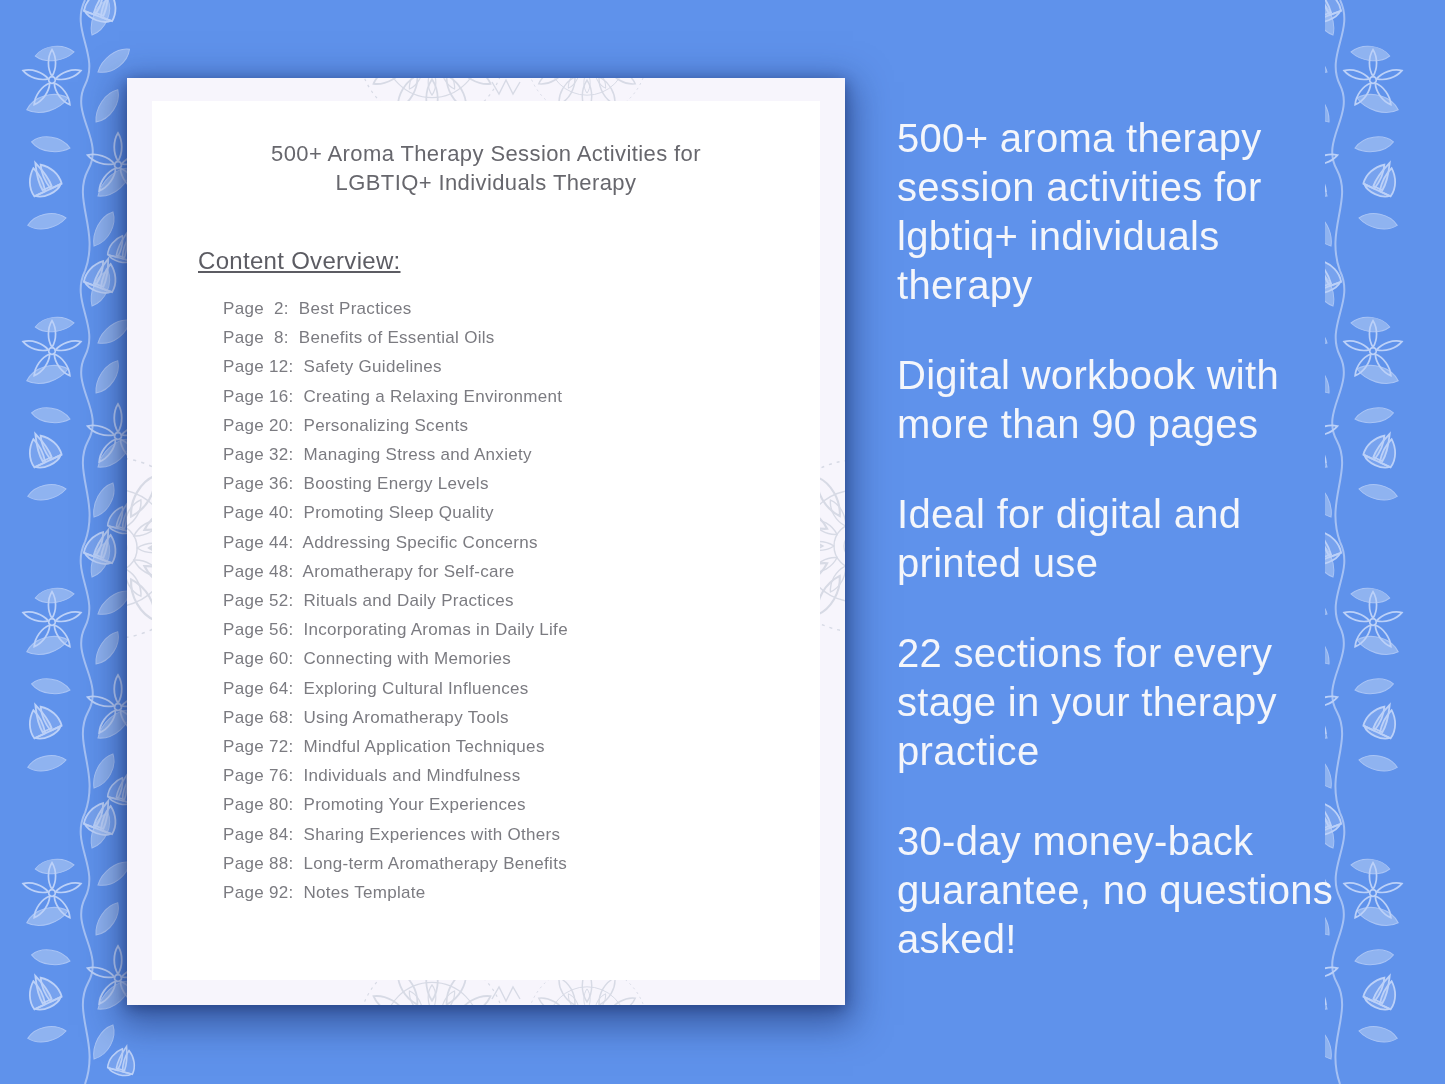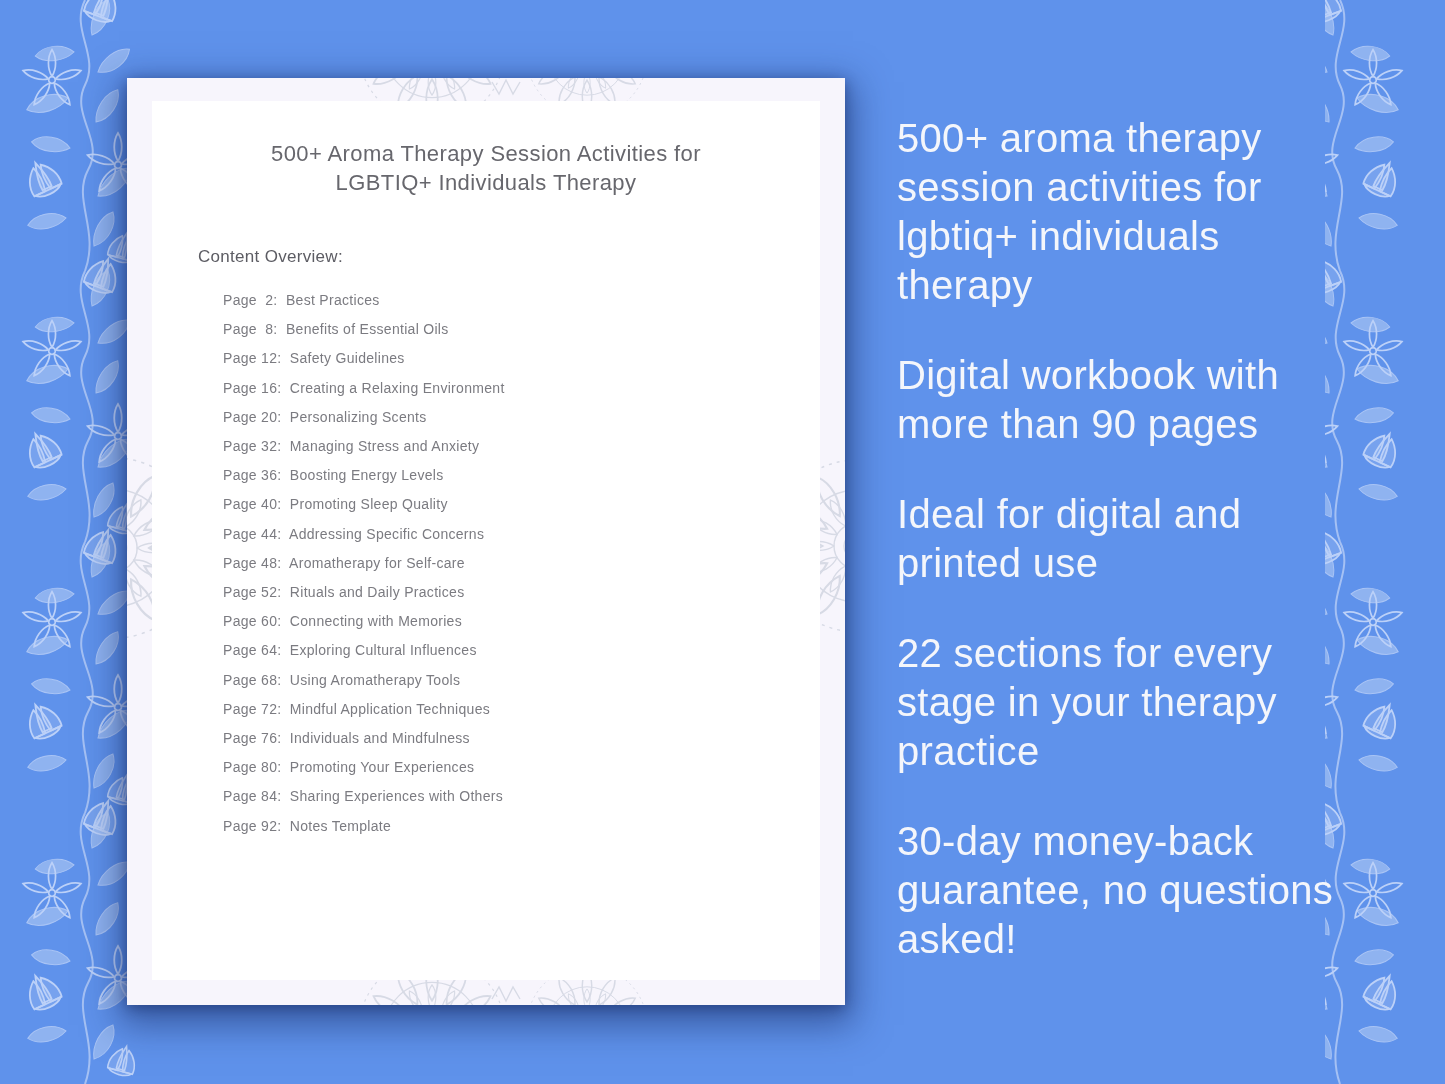--- a/index.html
+++ b/index.html
@@ -33,7 +33,7 @@
   }
   .section-heading{
     margin:50px 0 0 46px;
-    font-size:17px;letter-spacing:.3px;color:#5C5C63;
+    font-size:24px;letter-spacing:.3px;color:#5C5C63;text-decoration:underline;
   }
   .toc{margin:19px 0 0 71px;}
   .toc-item{

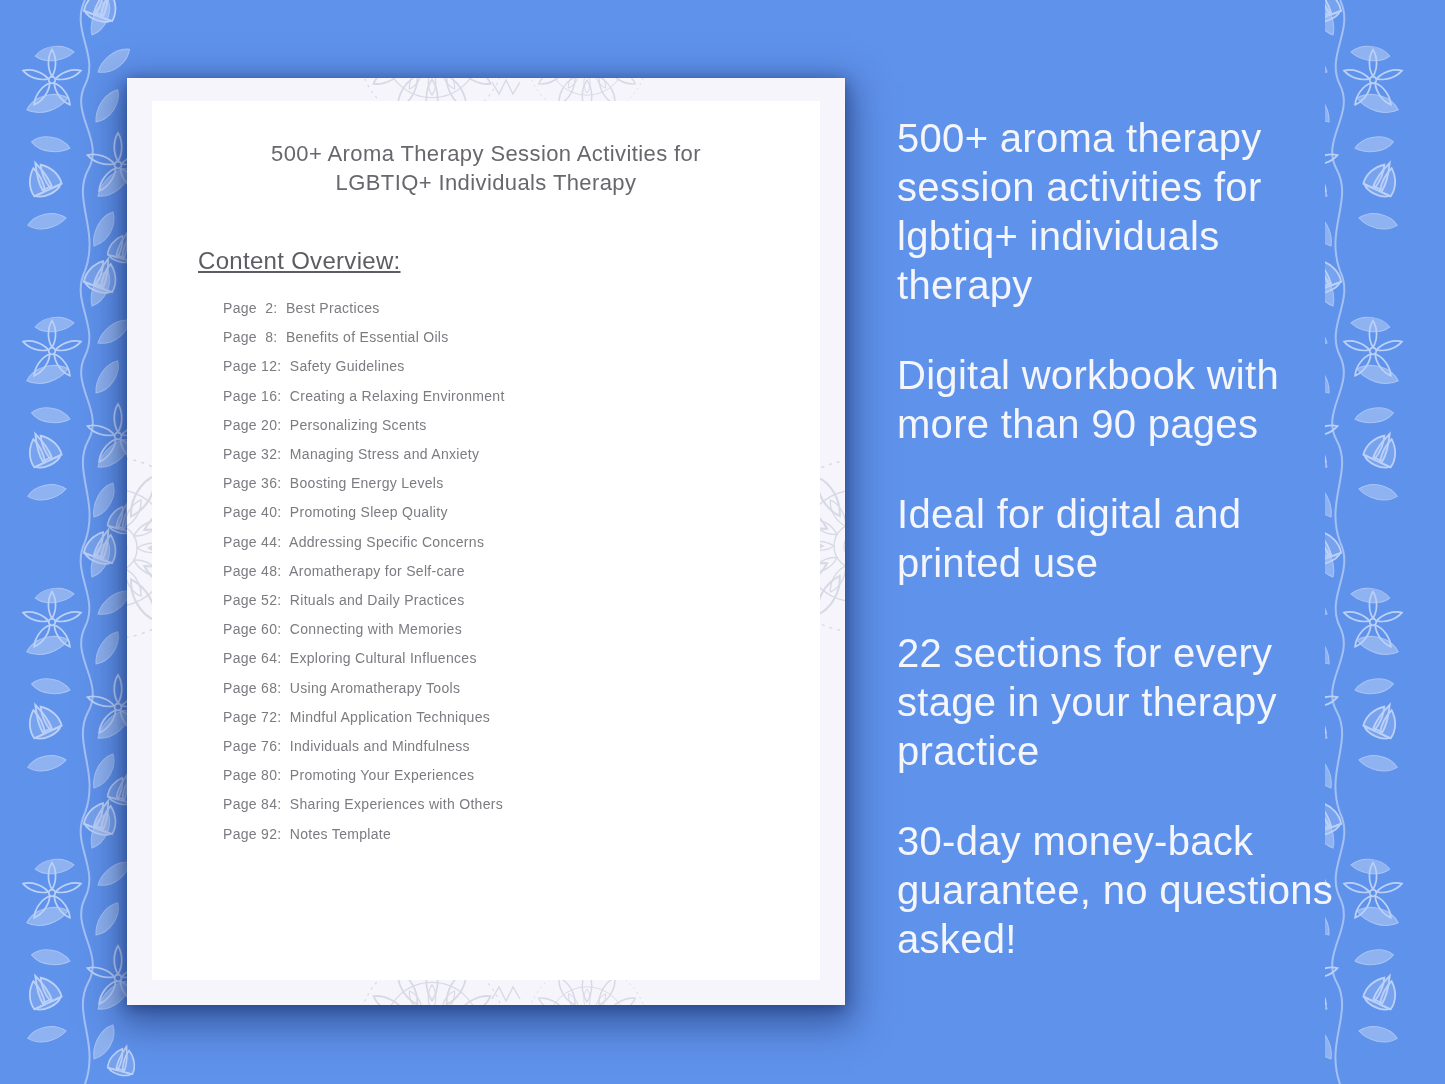--- a/index.html
+++ b/index.html
@@ -38,7 +38,7 @@
   .toc{margin:19px 0 0 71px;}
   .toc-item{
     white-space:pre;
-    font-size:14px;line-height:29.2px;
+    font-size:17px;line-height:29.2px;
     letter-spacing:.3px;color:#7B7B81;
   }
 

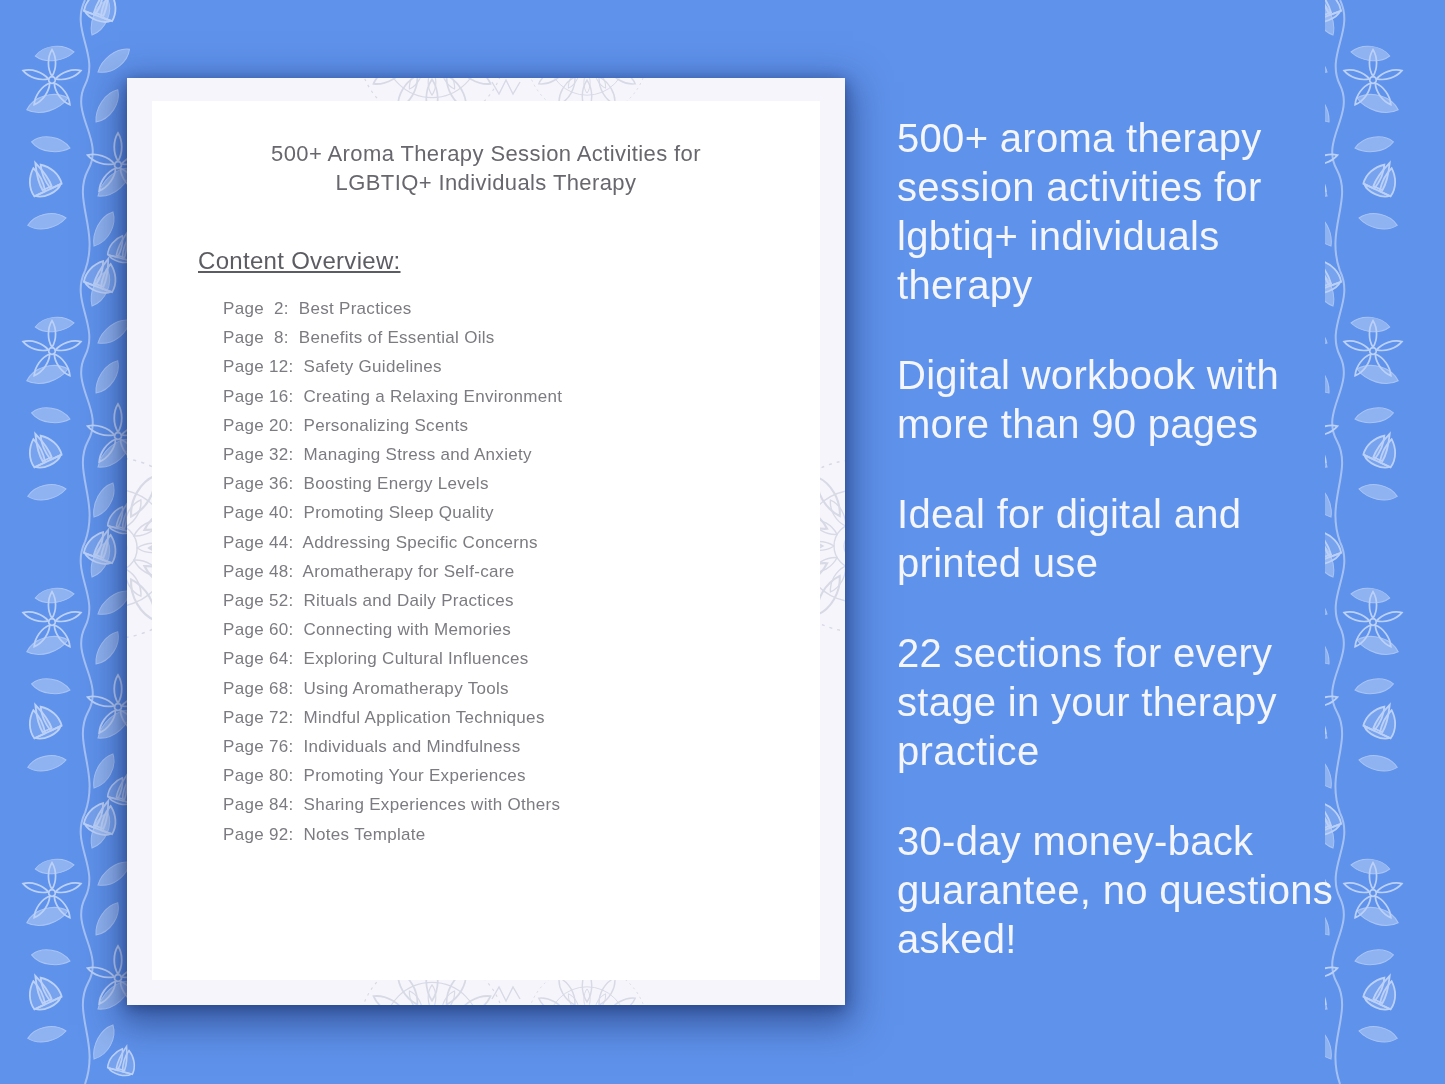--- a/index.html
+++ b/index.html
@@ -158,6 +158,7 @@
         <div class="toc-item">Page 44:  Addressing Specific Concerns</div>
         <div class="toc-item">Page 48:  Aromatherapy for Self-care</div>
         <div class="toc-item">Page 52:  Rituals and Daily Practices</div>
+        <div class="toc-item">Page 56:  Incorporating Aromas in Daily Life</div>
         <div class="toc-item">Page 60:  Connecting with Memories</div>
         <div class="toc-item">Page 64:  Exploring Cultural Influences</div>
         <div class="toc-item">Page 68:  Using Aromatherapy Tools</div>

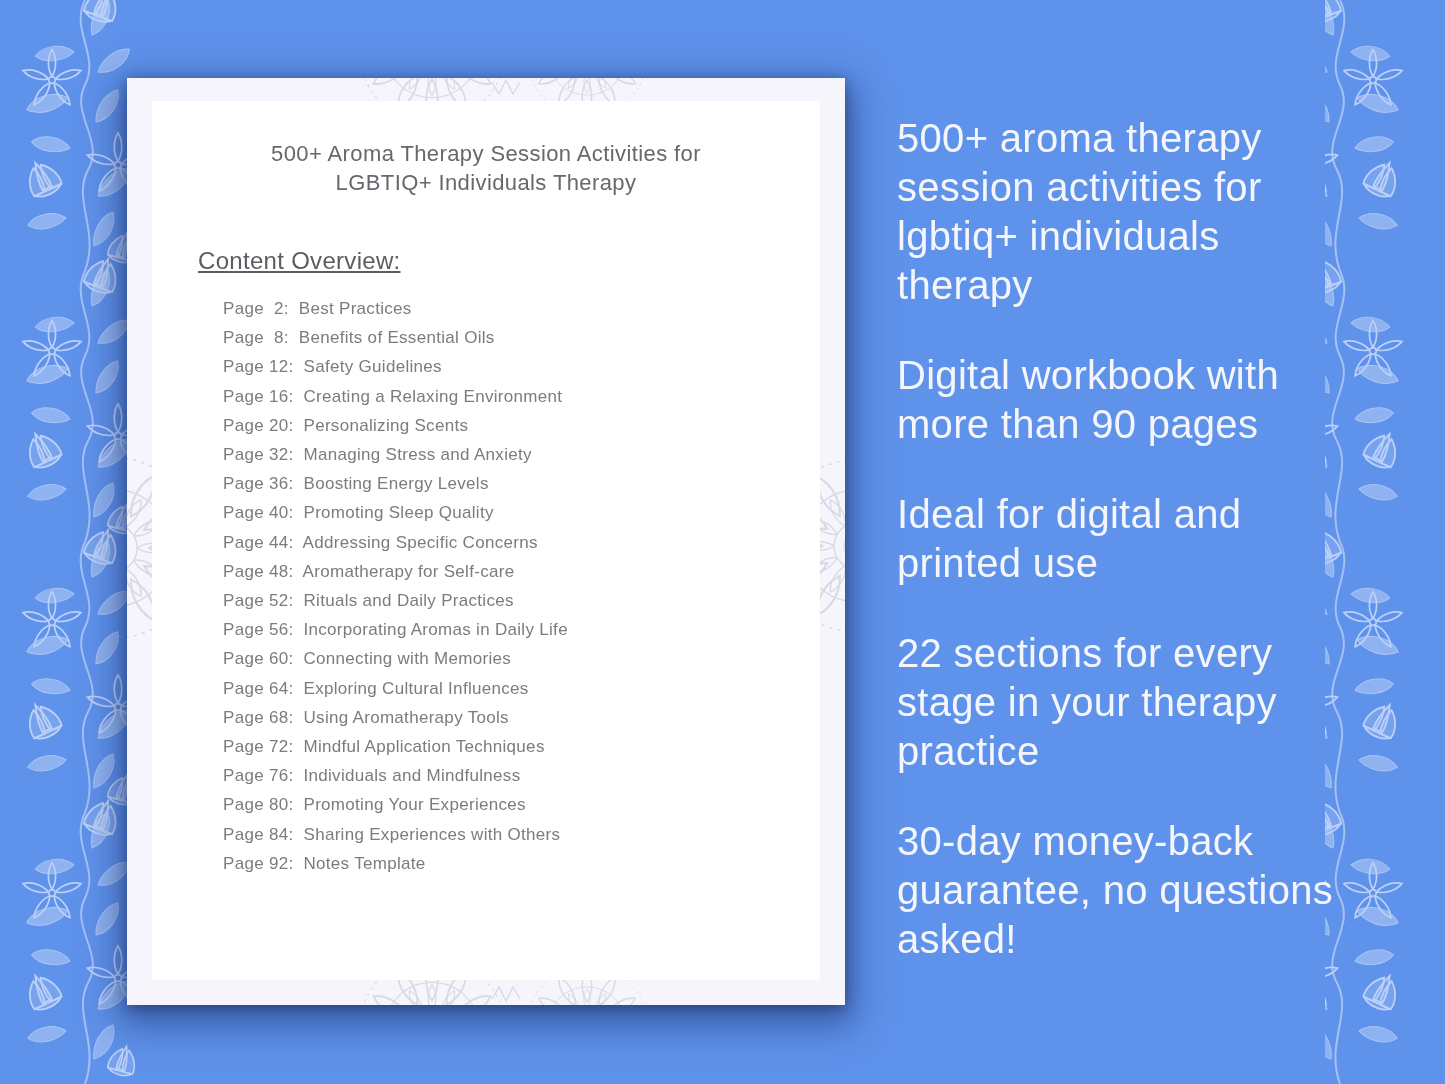--- a/index.html
+++ b/index.html
@@ -166,6 +166,7 @@
         <div class="toc-item">Page 76:  Individuals and Mindfulness</div>
         <div class="toc-item">Page 80:  Promoting Your Experiences</div>
         <div class="toc-item">Page 84:  Sharing Experiences with Others</div>
+        <div class="toc-item">Page 88:  Long-term Aromatherapy Benefits</div>
         <div class="toc-item">Page 92:  Notes Template</div>
       </div>
   </div>

